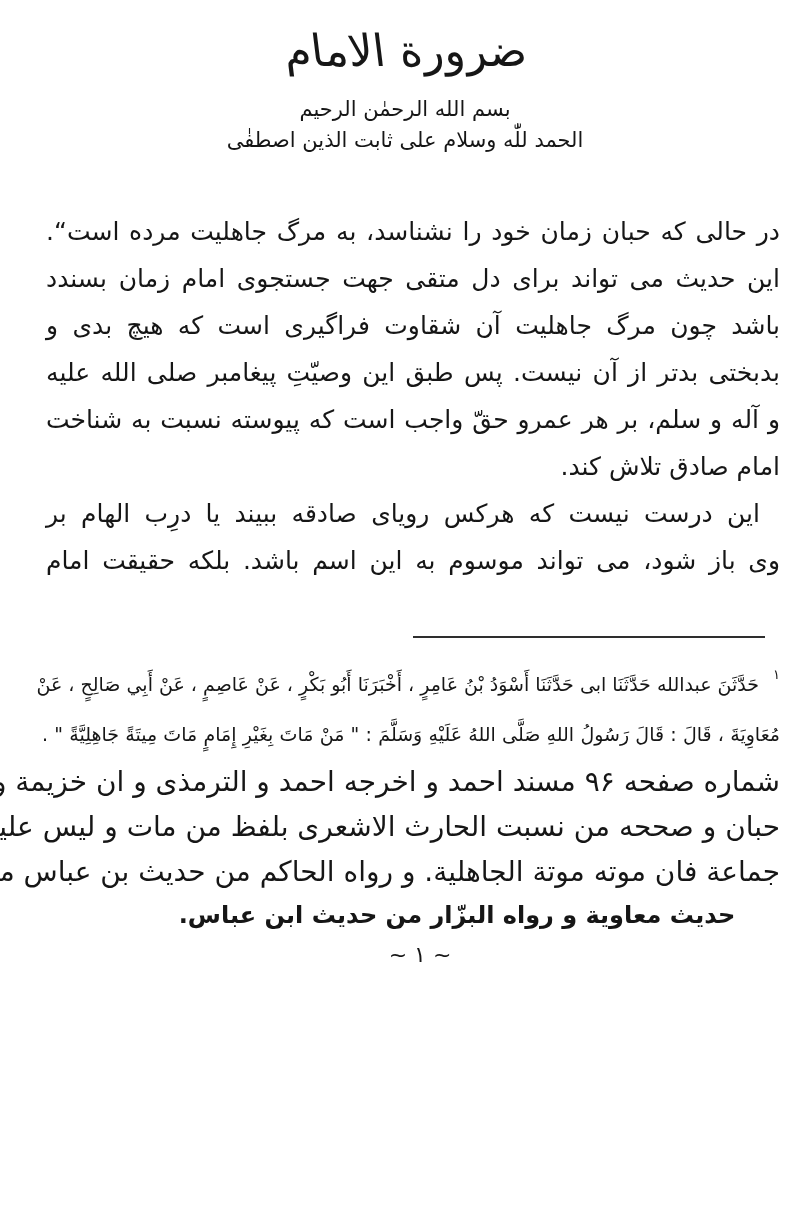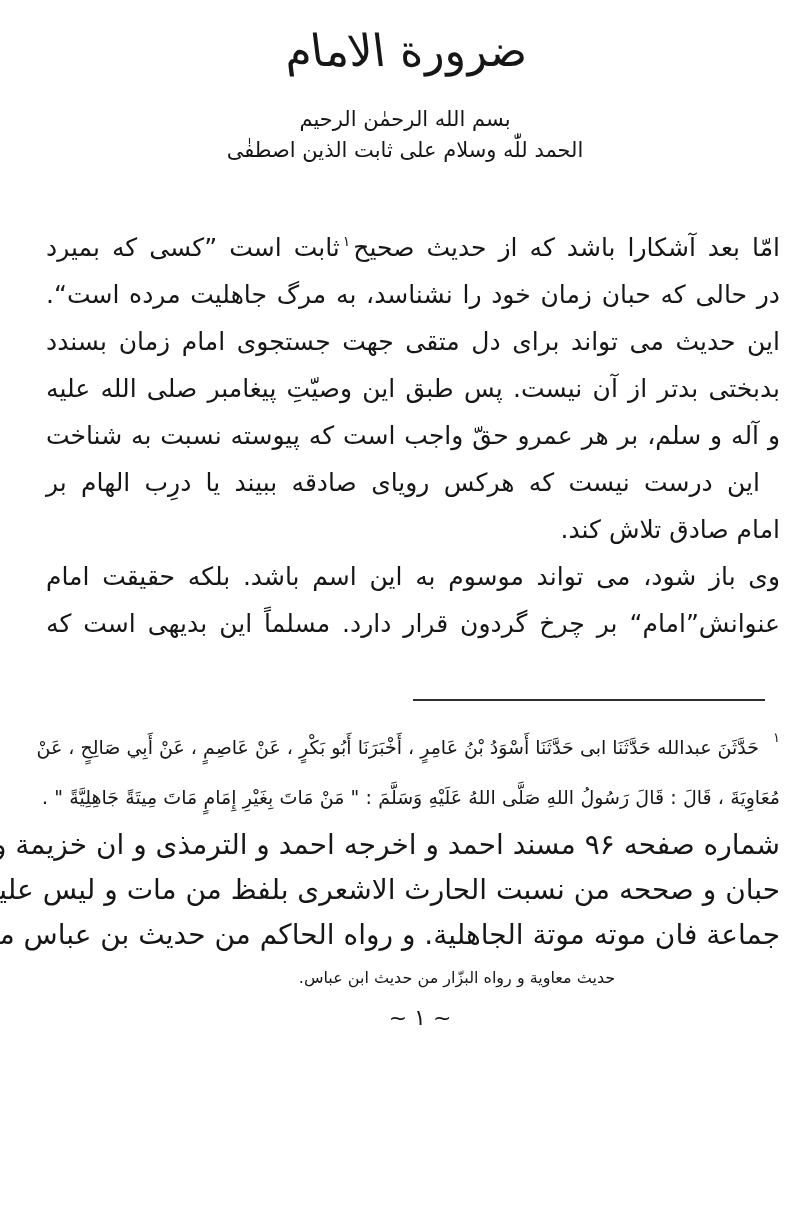--- a/index.html
+++ b/index.html
@@ -28,7 +28,7 @@
     font-size: 21px;
     line-height: 31px;
   }
-  .bismillah { margin-top: 22px; }
+  .bismillah { margin-top: 12px; }
   
   .body-text {
     margin-top: 52px;

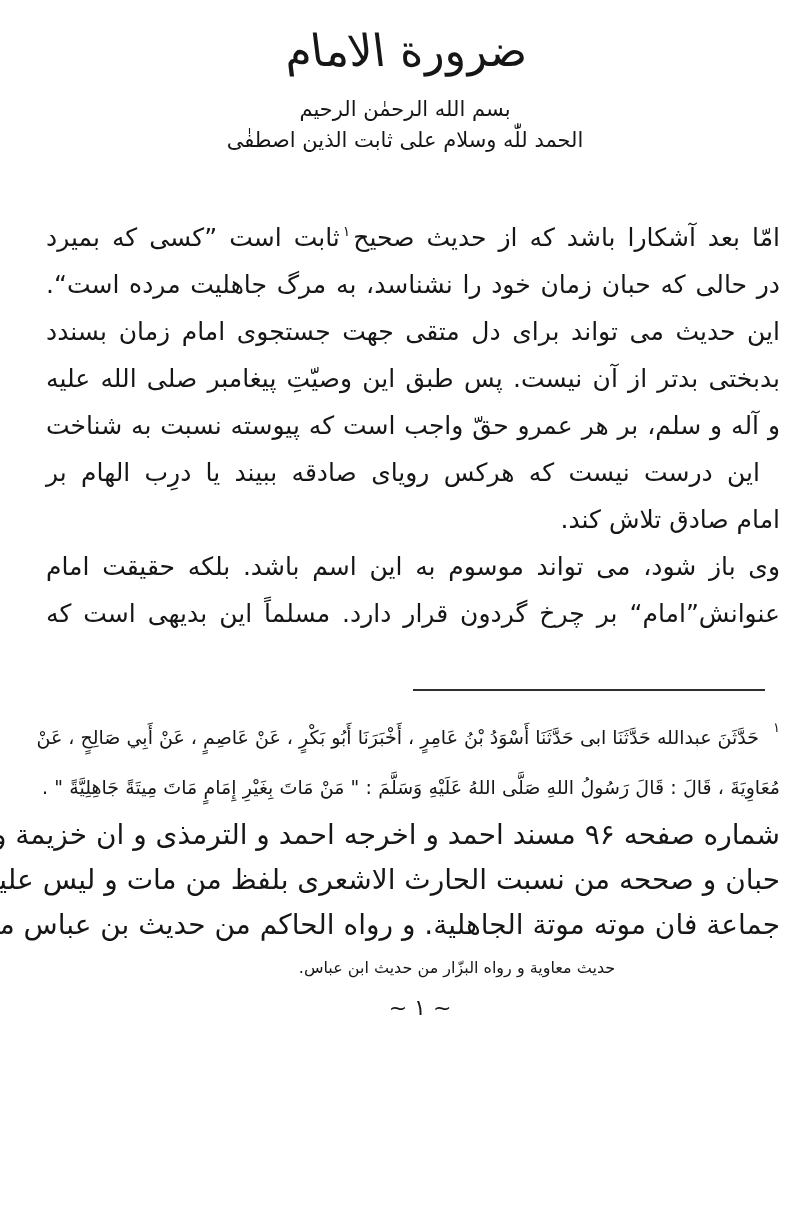--- a/index.html
+++ b/index.html
@@ -106,7 +106,6 @@
   </div>
 
   <div class="body-text">
-    <div class="line"><span>امّا بعد آشکارا باشد که از حدیث صحیح</span><sup class="fn-ref">۱</sup><span>ثابت است ”کسی که بمیرد</span></div>
     <div class="line">در حالی که حبان زمان خود را نشناسد، به مرگ جاهلیت مرده است“.</div>
     <div class="line">این حدیث می تواند برای دل متقی جهت جستجوی امام زمان بسندد</div>
     <div class="line">بدبختی بدتر از آن نیست. پس طبق این وصیّتِ پیغامبر صلی الله علیه</div>

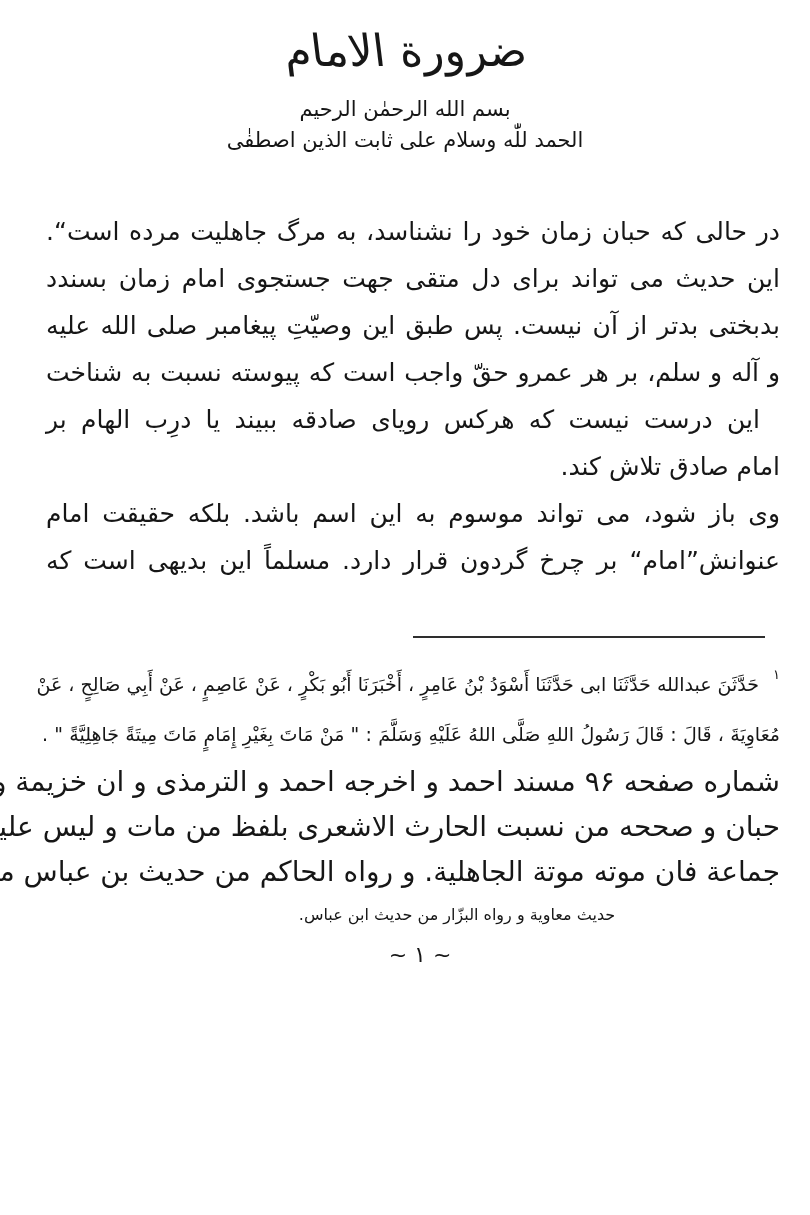--- a/index.html
+++ b/index.html
@@ -108,6 +108,7 @@
   <div class="body-text">
     <div class="line">در حالی که حبان زمان خود را نشناسد، به مرگ جاهلیت مرده است“.</div>
     <div class="line">این حدیث می تواند برای دل متقی جهت جستجوی امام زمان بسندد</div>
+    <div class="line">باشد چون مرگ جاهلیت آن شقاوت فراگیری است که هیچ بدی و</div>
     <div class="line">بدبختی بدتر از آن نیست. پس طبق این وصیّتِ پیغامبر صلی الله علیه</div>
     <div class="line">و آله و سلم، بر هر عمرو حقّ واجب است که پیوسته نسبت به شناخت</div>
     <div class="line indent">این درست نیست که هرکس رویای صادقه ببیند یا درِب الهام بر</div>

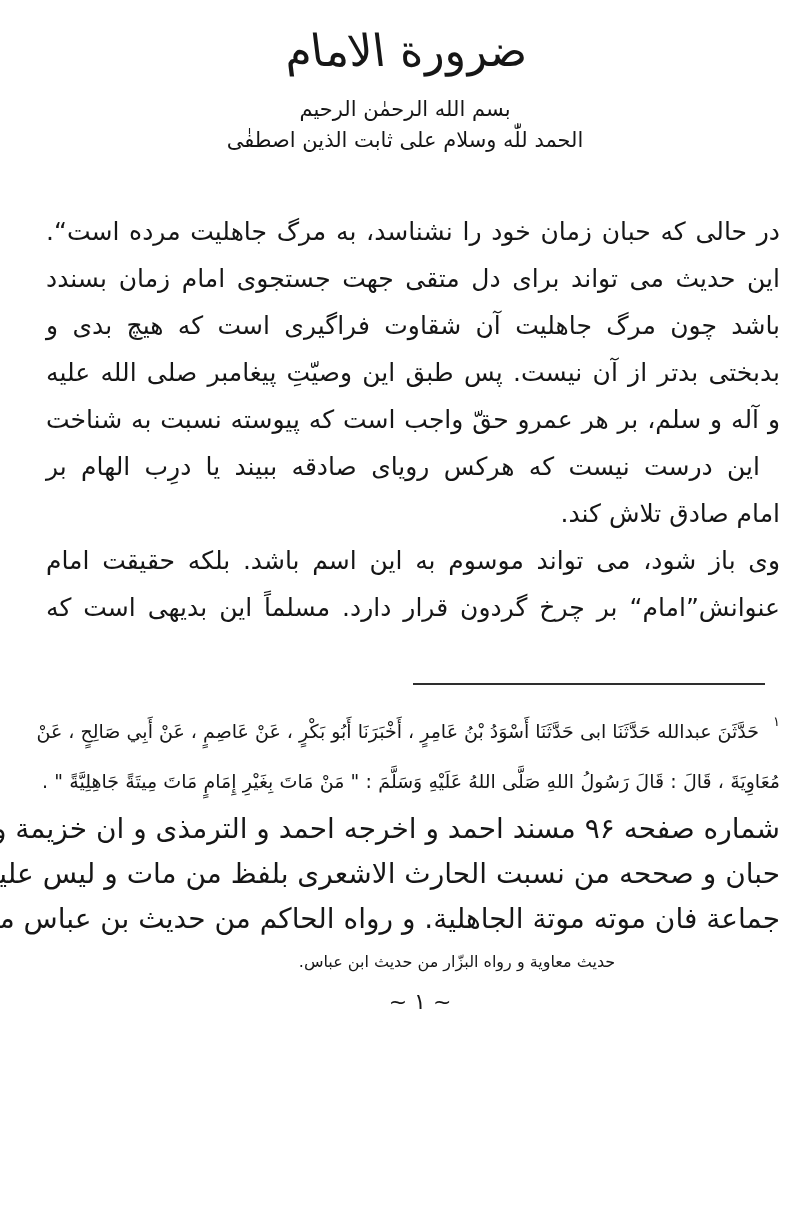--- a/index.html
+++ b/index.html
@@ -111,8 +111,8 @@
     <div class="line">باشد چون مرگ جاهلیت آن شقاوت فراگیری است که هیچ بدی و</div>
     <div class="line">بدبختی بدتر از آن نیست. پس طبق این وصیّتِ پیغامبر صلی الله علیه</div>
     <div class="line">و آله و سلم، بر هر عمرو حقّ واجب است که پیوسته نسبت به شناخت</div>
+    <div class="line end-line">امام صادق تلاش کند.</div>
     <div class="line indent">این درست نیست که هرکس رویای صادقه ببیند یا درِب الهام بر</div>
-    <div class="line end-line">امام صادق تلاش کند.</div>
     <div class="line">وی باز شود، می تواند موسوم به این اسم باشد. بلکه حقیقت امام</div>
     <div class="line">عنوانش”امام“ بر چرخ گردون قرار دارد. مسلماً این بدیهی است که</div>
   </div>

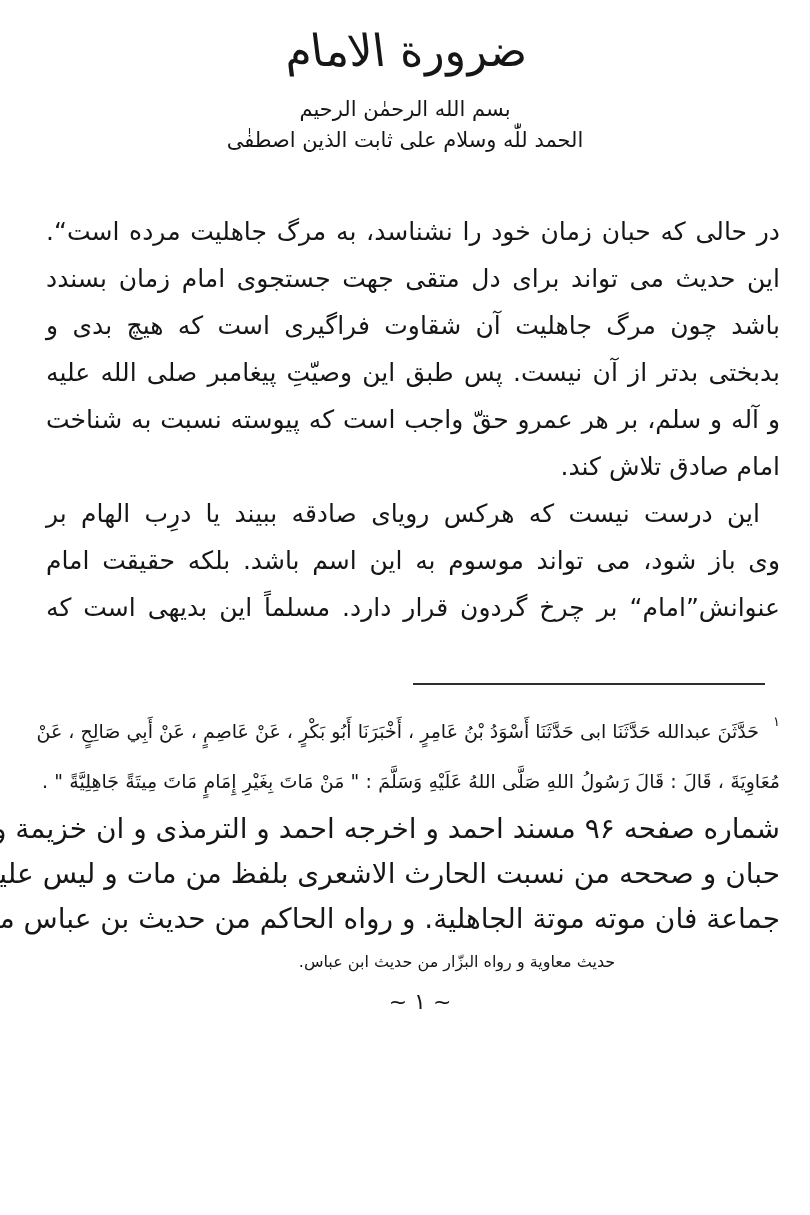--- a/index.html
+++ b/index.html
@@ -114,7 +114,6 @@
     <div class="line end-line">امام صادق تلاش کند.</div>
     <div class="line indent">این درست نیست که هرکس رویای صادقه ببیند یا درِب الهام بر</div>
     <div class="line">وی باز شود، می تواند موسوم به این اسم باشد. بلکه حقیقت امام</div>
-    <div class="line">عنوانش”امام“ بر چرخ گردون قرار دارد. مسلماً این بدیهی است که</div>
   </div>
 
   <div class="fn-sep"></div>

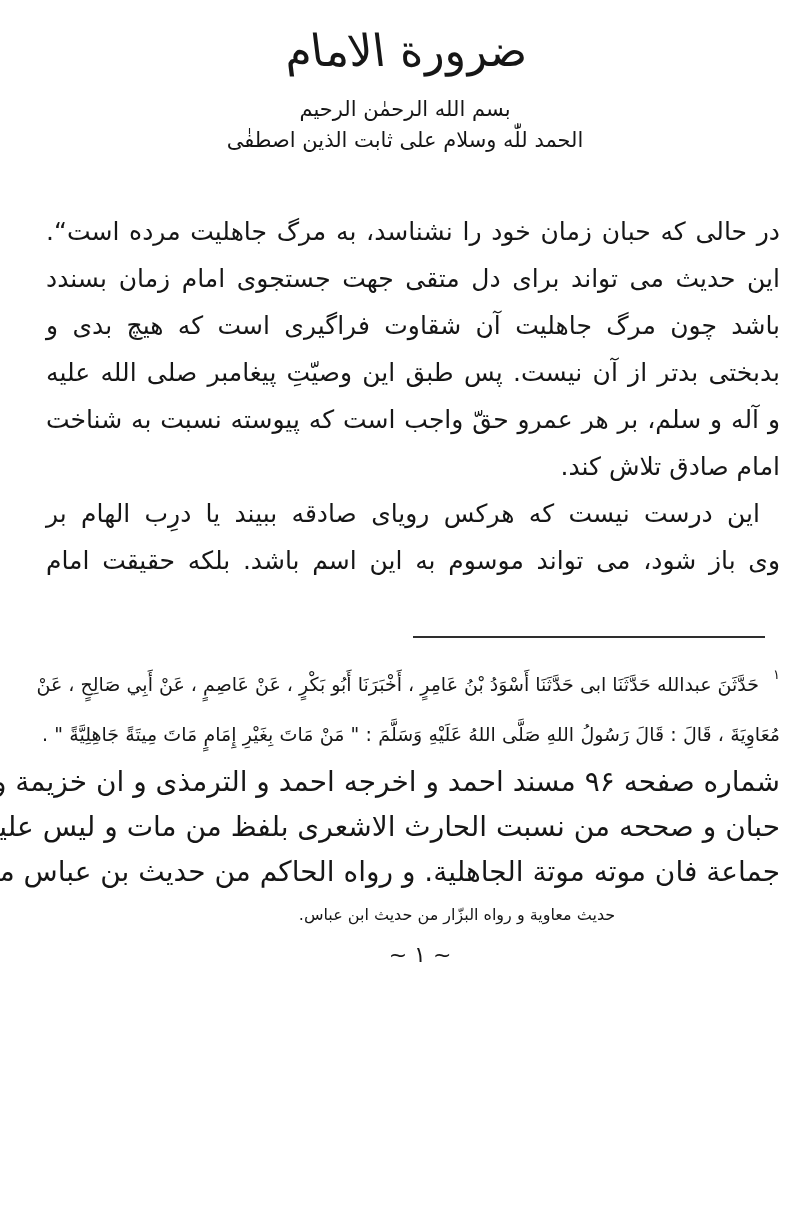--- a/index.html
+++ b/index.html
@@ -79,11 +79,12 @@
     text-align-last: justify;
   }
   .fn-last {
-    font-size: 16px;
+    font-size: 24px;
     line-height: 42px;
     text-align: right;
     text-align-last: center;
     padding-left: 92px;
+    font-weight: bold;
   }
   
   .page-number {

